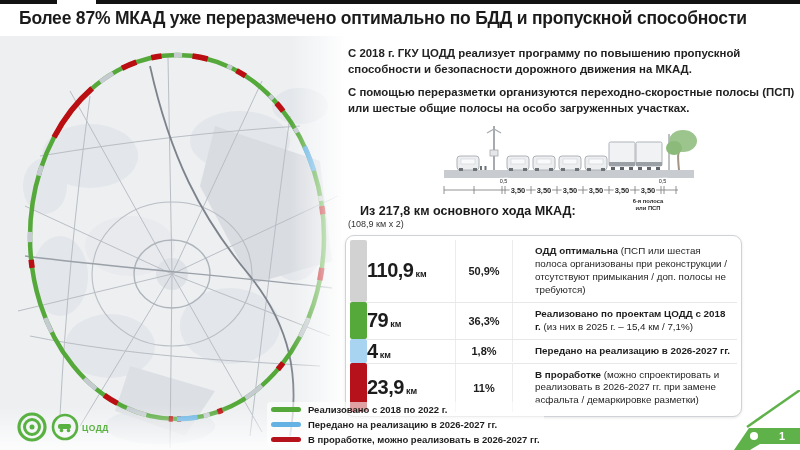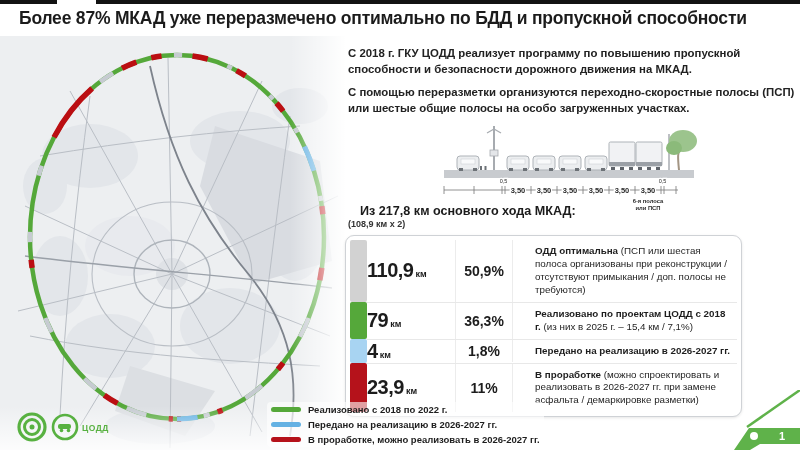--- a/index.html
+++ b/index.html
@@ -23,7 +23,7 @@
   
   .stats{position:absolute;left:348px;top:204px;}
   .stats-h{font-size:12.6px;font-weight:700;color:#1b1b1b;margin-left:12px;}
-  .stats-sub{font-size:9px;font-weight:700;color:#333;margin-top:1px;}
+  .stats-sub{font-size:9px;font-weight:400;color:#333;margin-top:1px;}
   
   .card{position:absolute;left:345px;top:235px;width:397px;background:#fff;
     border:1px solid #cfd2d6;border-radius:9px;box-shadow:0 1px 3px rgba(0,0,0,.10);

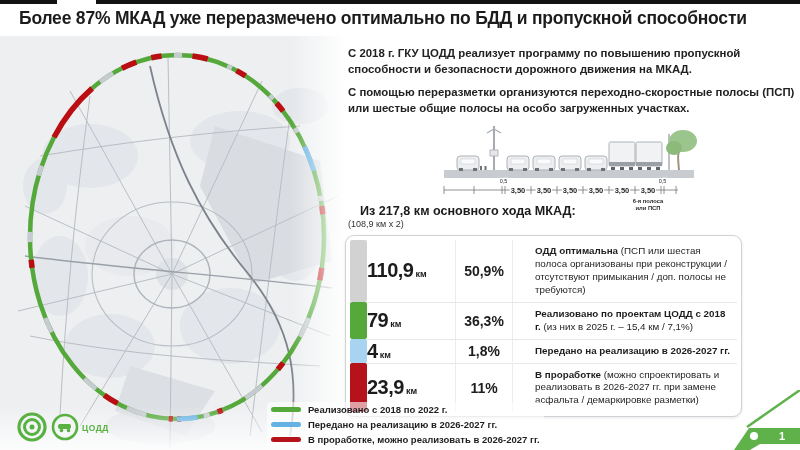--- a/index.html
+++ b/index.html
@@ -37,7 +37,7 @@
   .cell-km{width:88px;text-align:left;flex:0 0 88px;}
   .km-val{font-size:20px;font-weight:700;letter-spacing:-0.5px;}
   .km-unit{font-size:9px;font-weight:700;margin-left:2px;}
-  .cell-pct{width:56px;flex:0 0 56px;text-align:center;font-size:14px;font-weight:700;
+  .cell-pct{width:56px;flex:0 0 56px;text-align:center;font-size:11px;font-weight:700;
     border-left:1px solid #ececec;align-self:stretch;display:flex;align-items:center;justify-content:center;}
   .cell-desc{flex:1;font-size:9.8px;line-height:1.32;color:#1e1e1e;
     padding:5px 6px 5px 22px;border-left:1px solid #ececec;}

